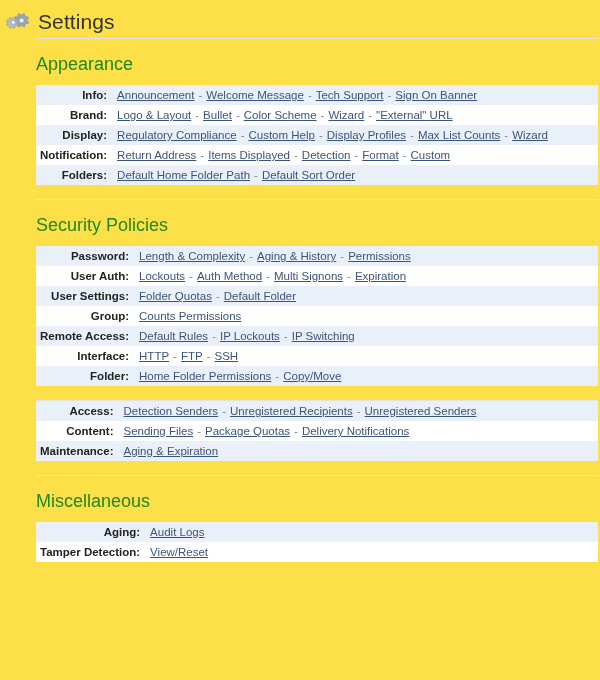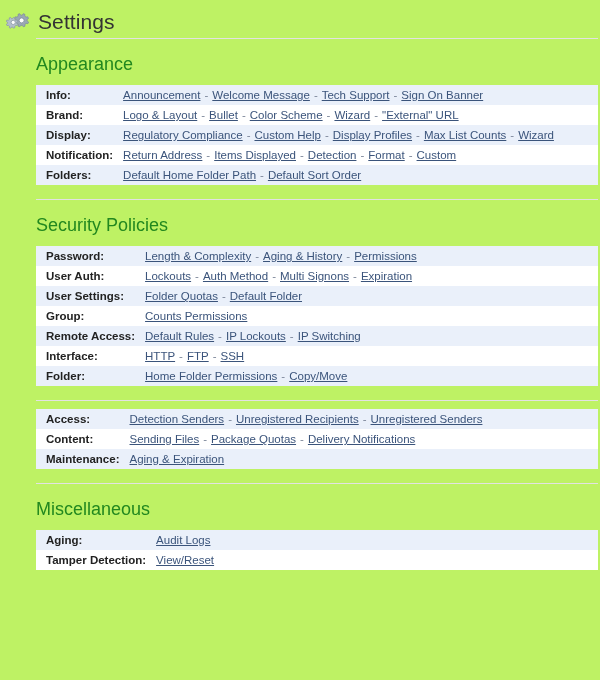--- a/index.html
+++ b/index.html
@@ -18,7 +18,7 @@
     width: 600px;
     height: 680px;
     position: relative;
-    background: #bef264;
+    background: #fde047;
   }
 
   

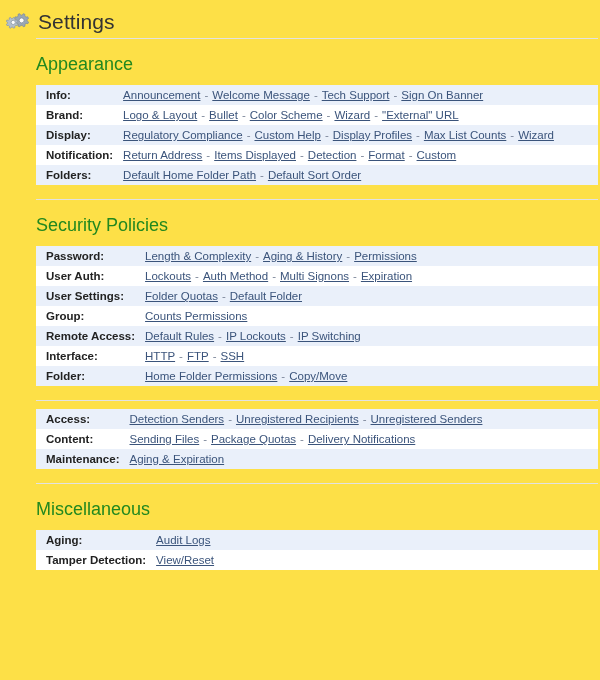--- a/index.html
+++ b/index.html
@@ -53,7 +53,7 @@
   }
 
   
-  .section { padding-left: 0; margin-top: 8px; }
+  .section { padding-left: 0; }
 
   .section-title {
     color: #22881f;

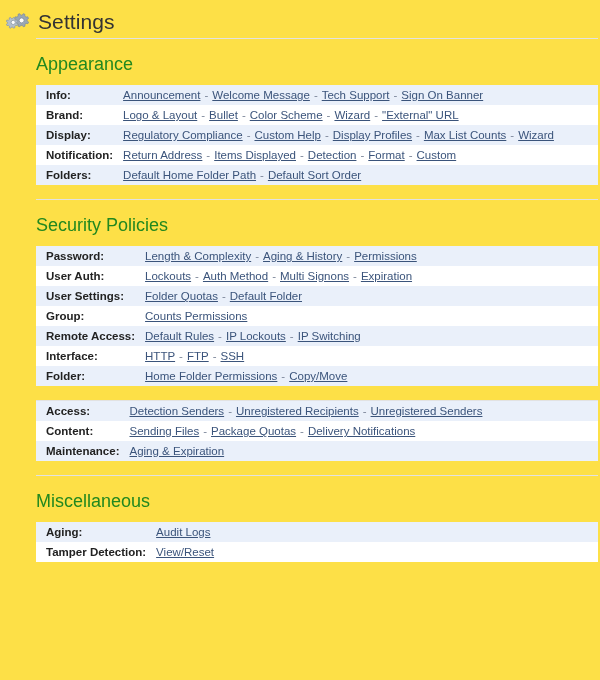--- a/index.html
+++ b/index.html
@@ -83,9 +83,10 @@
     font-weight: bold;
     color: #222222;
     white-space: nowrap;
-    padding-left: 10px;
+    padding-left: 4px;
     padding-right: 10px;
     width: 1px;
+    text-align: right;
   }
   td.row-links {
     color: #3f5272;

